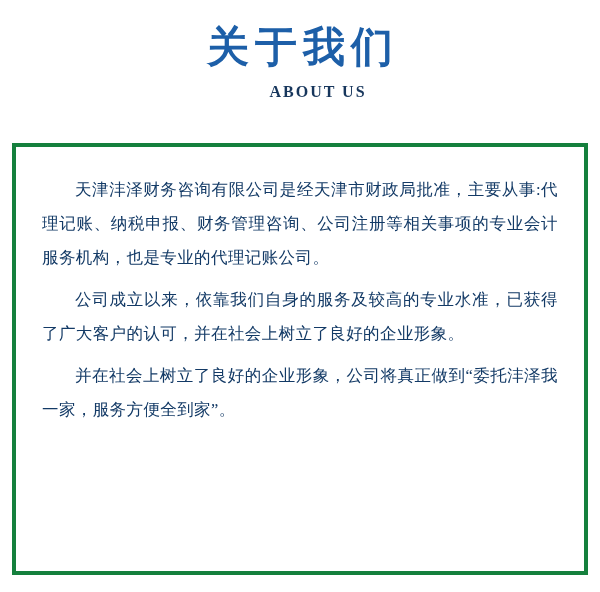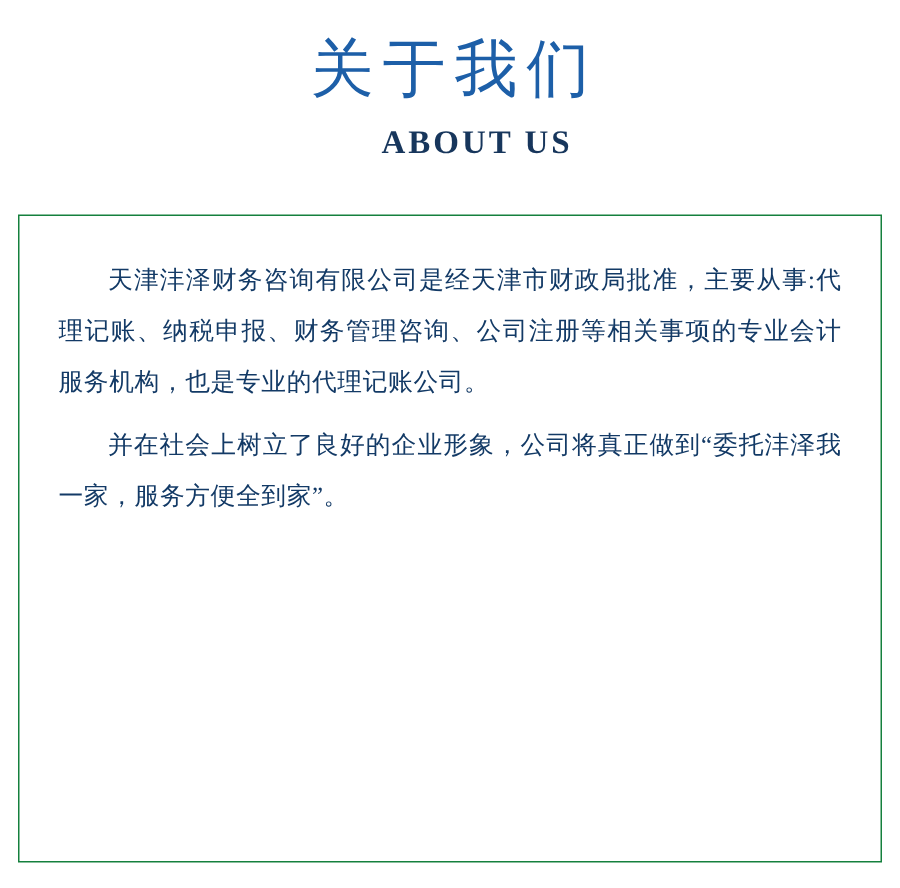--- a/index.html
+++ b/index.html
@@ -26,7 +26,7 @@
   }
   .title-cn {
     font-family: "Liberation Serif", serif;
-    font-weight: normal;
+    font-weight: bold;
     font-size: 42px;
     letter-spacing: 6px;
     color: #1d5fa8;

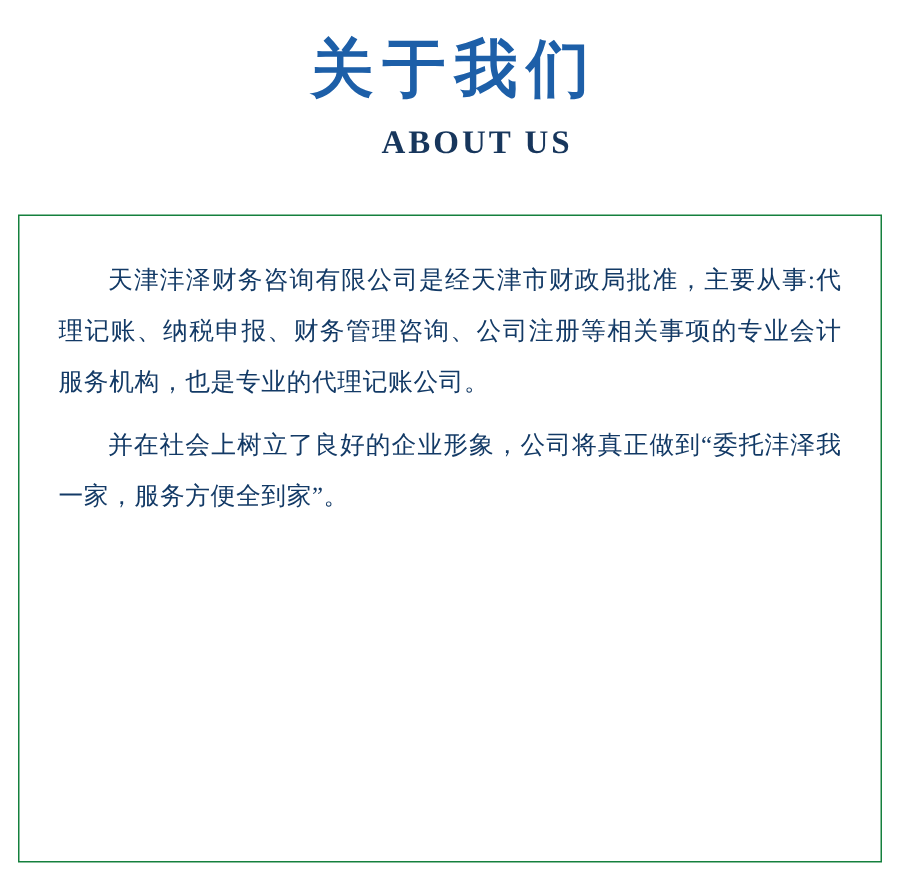--- a/index.html
+++ b/index.html
@@ -37,7 +37,7 @@
   .title-en {
     font-family: "Liberation Serif", serif;
     font-weight: bold;
-    font-size: 22px;
+    font-size: 16px;
     letter-spacing: 2px;
     color: #17365c;
     margin: 10px 0 0 0;

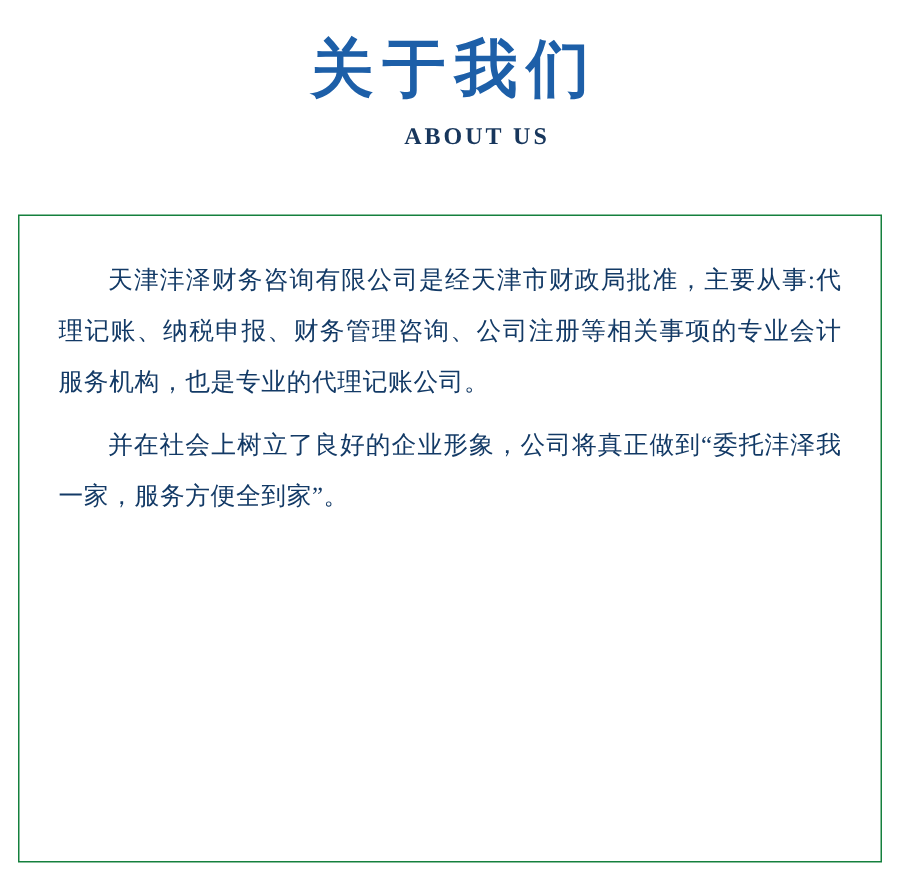--- a/index.html
+++ b/index.html
@@ -51,7 +51,7 @@
     width: 576px;
     height: 432px;
     box-sizing: border-box;
-    border: 1px solid #15803d;
+    border: 4px solid #15803d;
     background: #ffffff;
     padding: 26px 26px 10px 26px;
   }

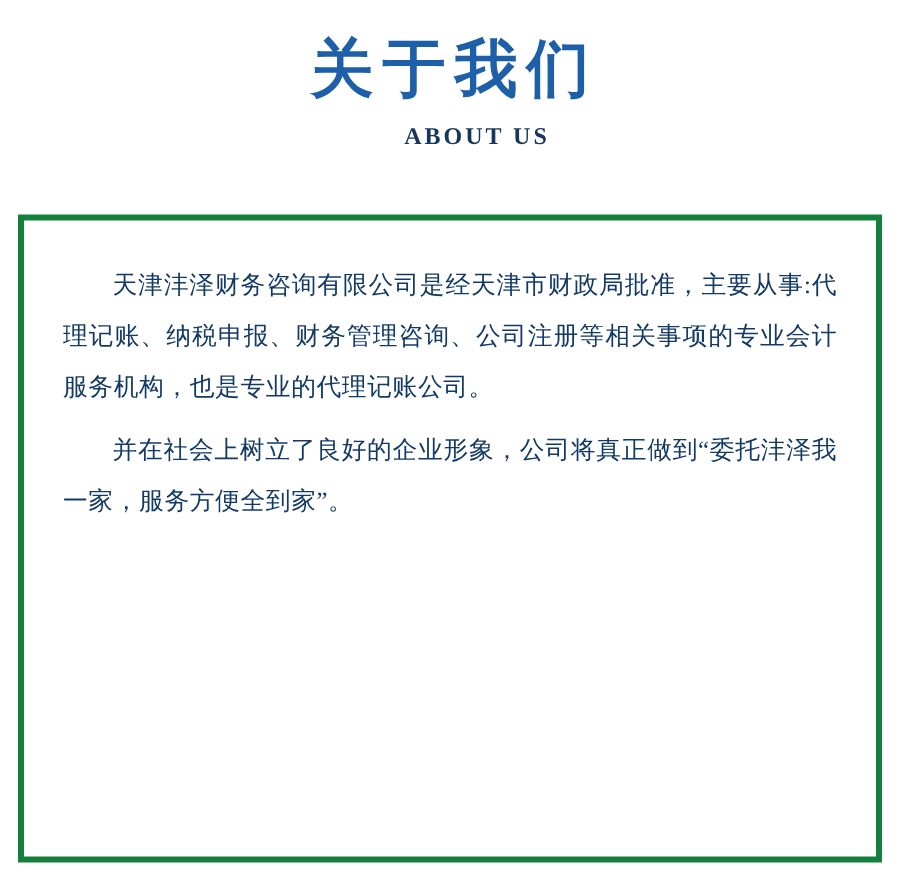--- a/index.html
+++ b/index.html
@@ -81,6 +81,7 @@
 
   <div class="body-box">
     <p class="para">天津沣泽财务咨询有限公司是经天津市财政局批准，主要从事:代理记账、纳税申报、财务管理咨询、公司注册等相关事项的专业会计服务机构，也是专业的代理记账公司。</p>
+    <p class="para">公司成立以来，依靠我们自身的服务及较高的专业水准，已获得了广大客户的认可，并在社会上树立了良好的企业形象。</p>
     <p class="para">并在社会上树立了良好的企业形象，公司将真正做到“委托沣泽我一家，服务方便全到家”。</p>
   </div>
 

